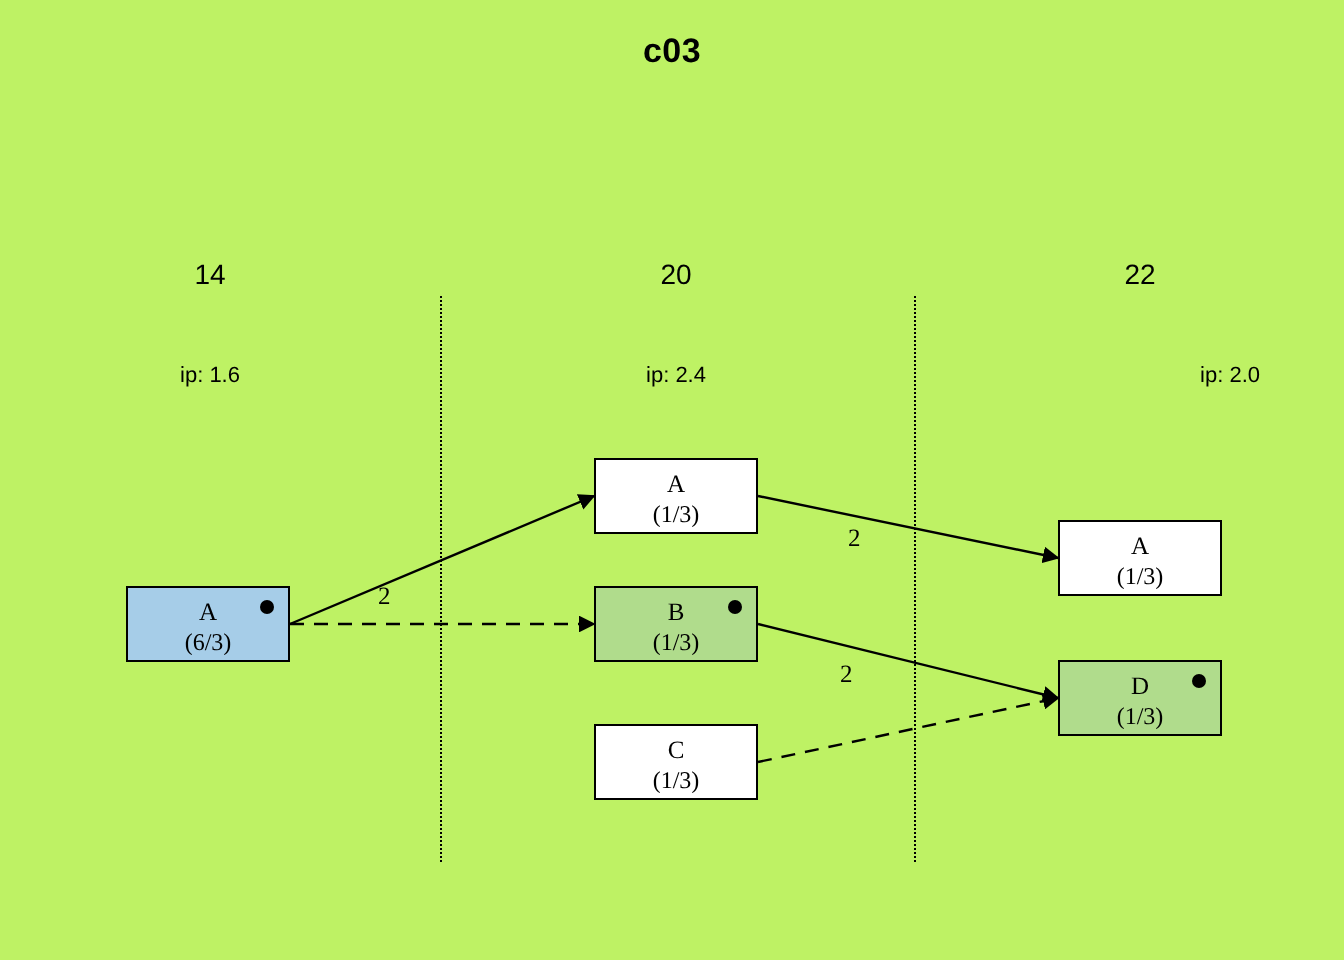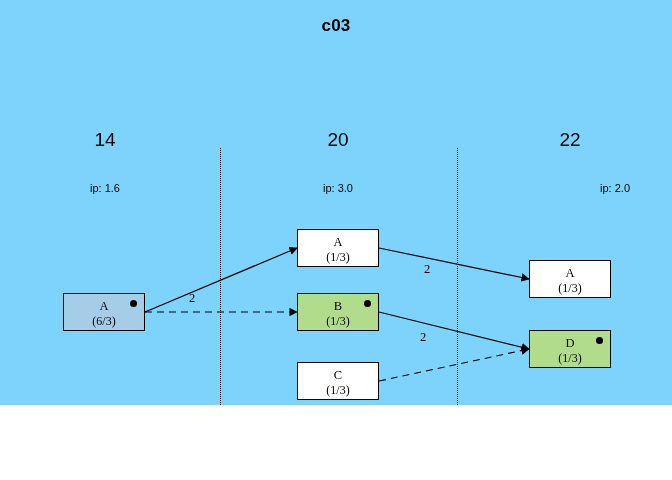--- a/index.html
+++ b/index.html
@@ -10,8 +10,8 @@
   #stage {
     position: relative;
     width: 672px;
-    height: 405px;
-    background: #7dd3fc;
+    height: 480px;
+    background: #bef264;
     overflow: hidden;
     font-family: "Liberation Serif", "DejaVu Serif", serif;
   }

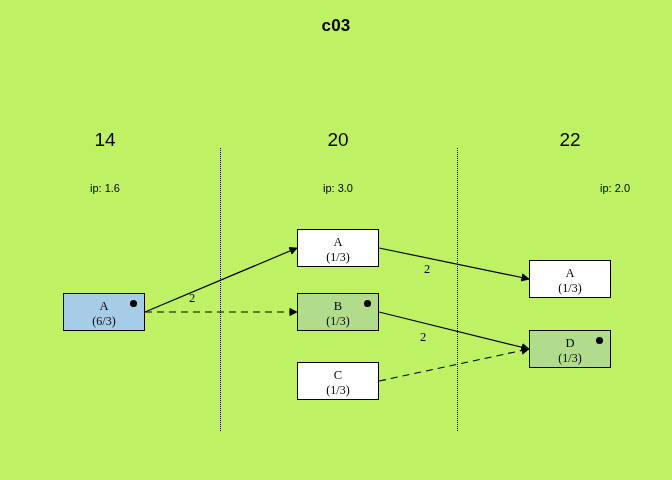--- a/index.html
+++ b/index.html
@@ -38,7 +38,7 @@
     color: #000000;
   }
   .col-time {
-    font-size: 19px;
+    font-size: 14px;
     top: 129px;
     width: 120px;
   }

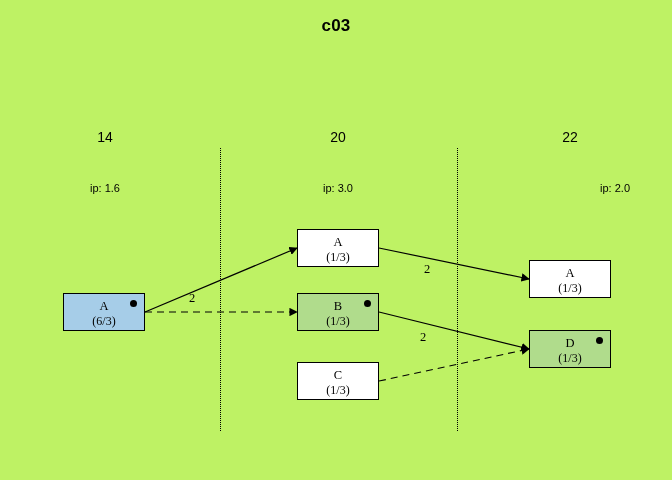--- a/index.html
+++ b/index.html
@@ -108,7 +108,7 @@
   <div class="col-head col-ip" style="left:45px;">ip: 1.6</div>
 
   <div class="col-head col-time" style="left:278px;">20</div>
-  <div class="col-head col-ip" style="left:278px;">ip: 3.0</div>
+  <div class="col-head col-ip" style="left:278px;">ip: 2.4</div>
 
   <div class="col-head col-time" style="left:510px;">22</div>
   <div class="col-head col-ip" style="left:510px;text-align:right;">ip: 2.0</div>

